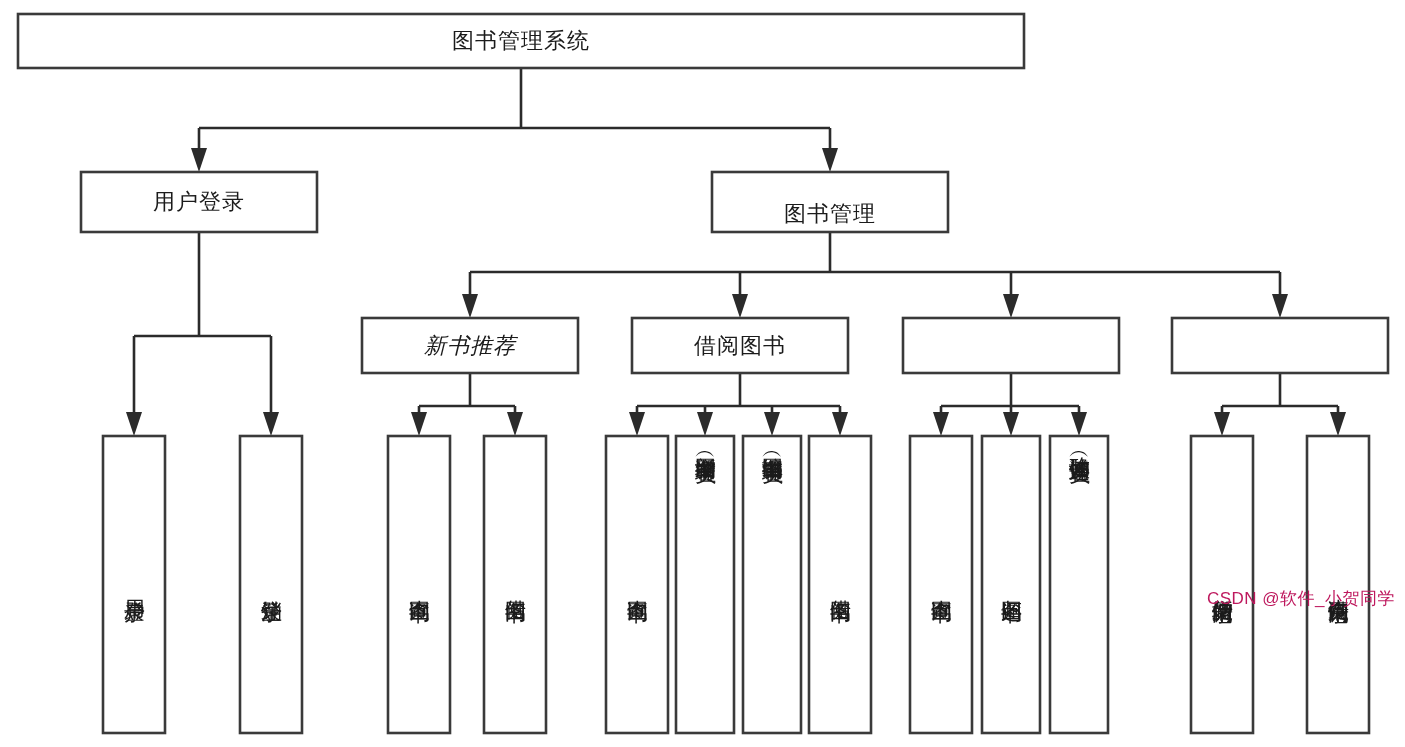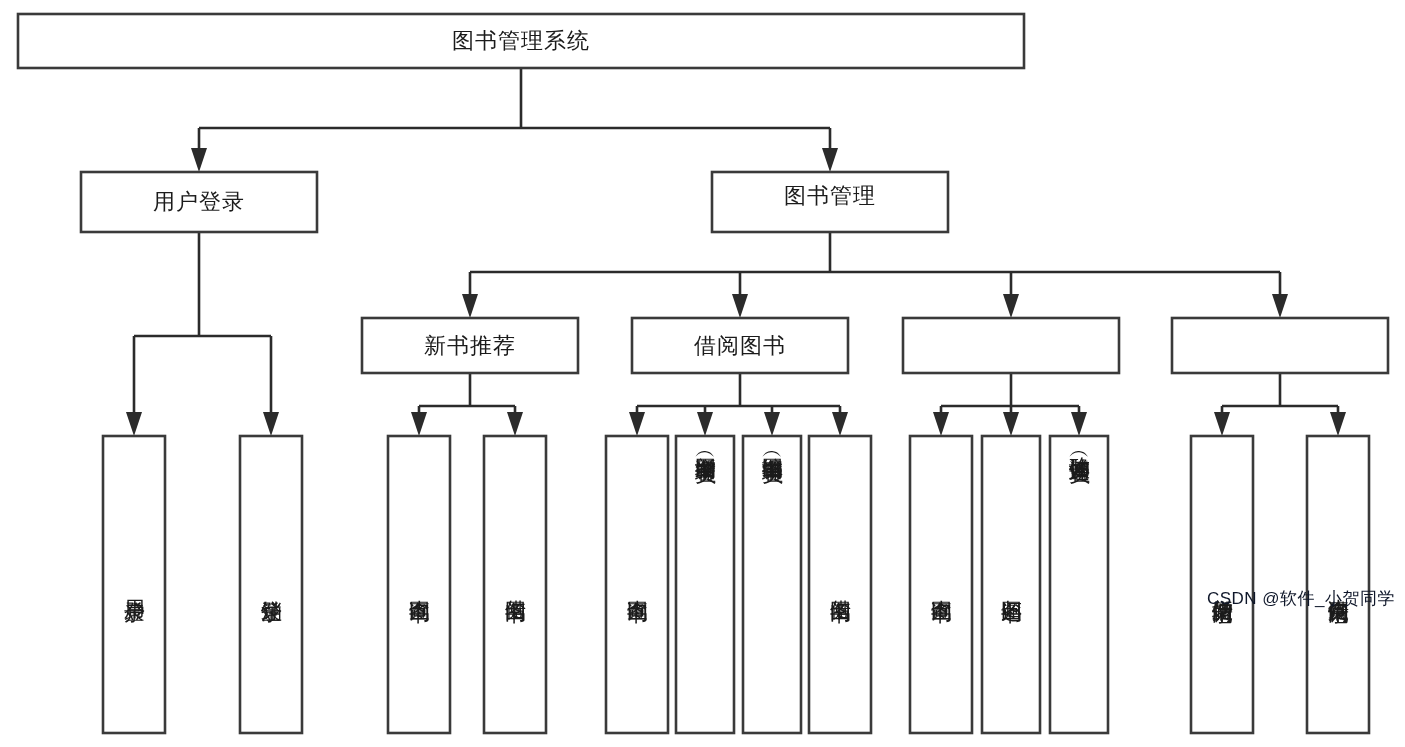--- a/index.html
+++ b/index.html
@@ -202,7 +202,7 @@
   <div class="horiz-text-wrap" style="left:81px; top:172px; width:236px; height:60px;">
     <span class="horiz-text">用户登录</span>
   </div>
-  <div class="horiz-text-wrap" style="left:712px; top:166px; width:236px; height:60px;">
+  <div class="horiz-text-wrap" style="left:712px; top:184px; width:236px; height:60px;">
     <span class="horiz-text">图书管理</span>
   </div>
 

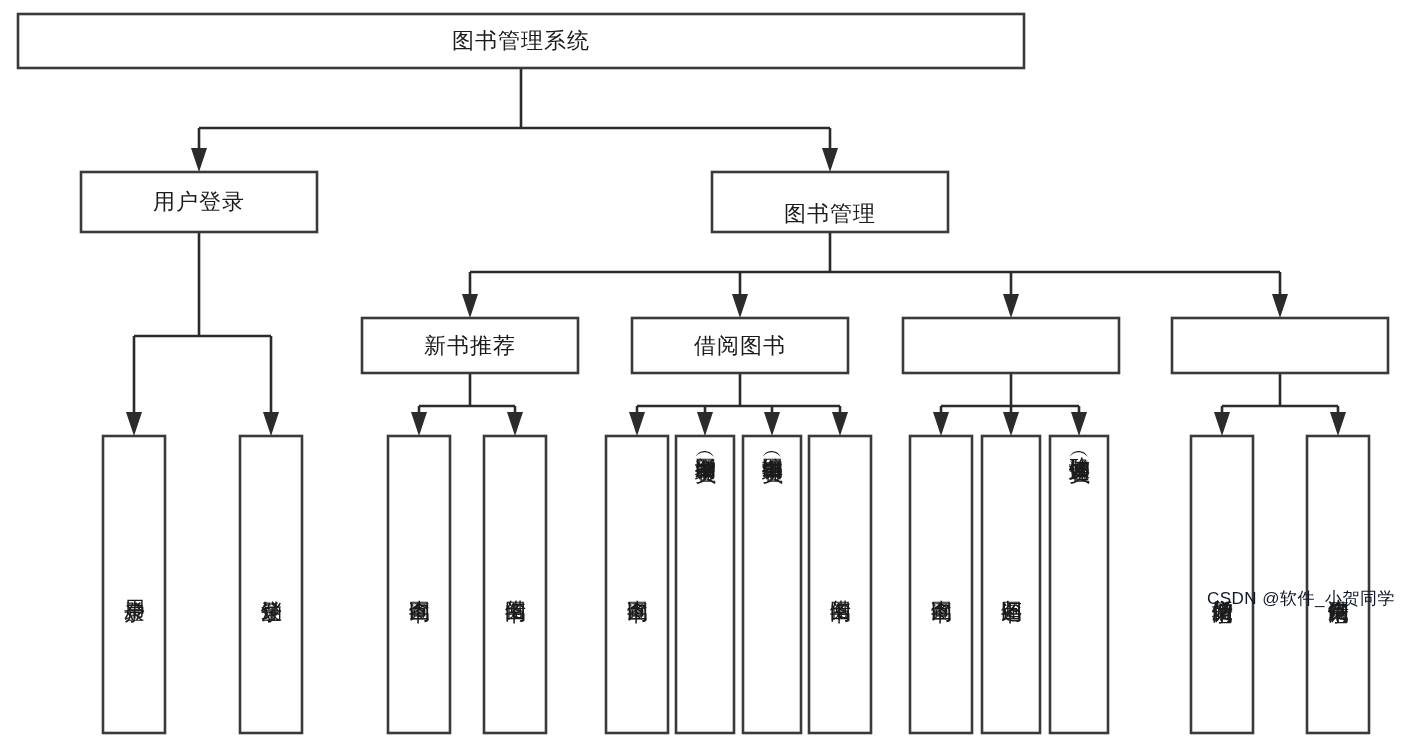--- a/index.html
+++ b/index.html
@@ -206,7 +206,7 @@
     <span class="horiz-text">图书管理</span>
   </div>
 
-  <div class="horiz-text-wrap" style="left:362px; top:318px; width:216px; height:55px;">
+  <div class="horiz-text-wrap" style="left:362px; top:318px; width:216px; height:55px;font-style:italic;">
     <span class="horiz-text">新书推荐</span>
   </div>
   <div class="horiz-text-wrap" style="left:632px; top:318px; width:216px; height:55px;">

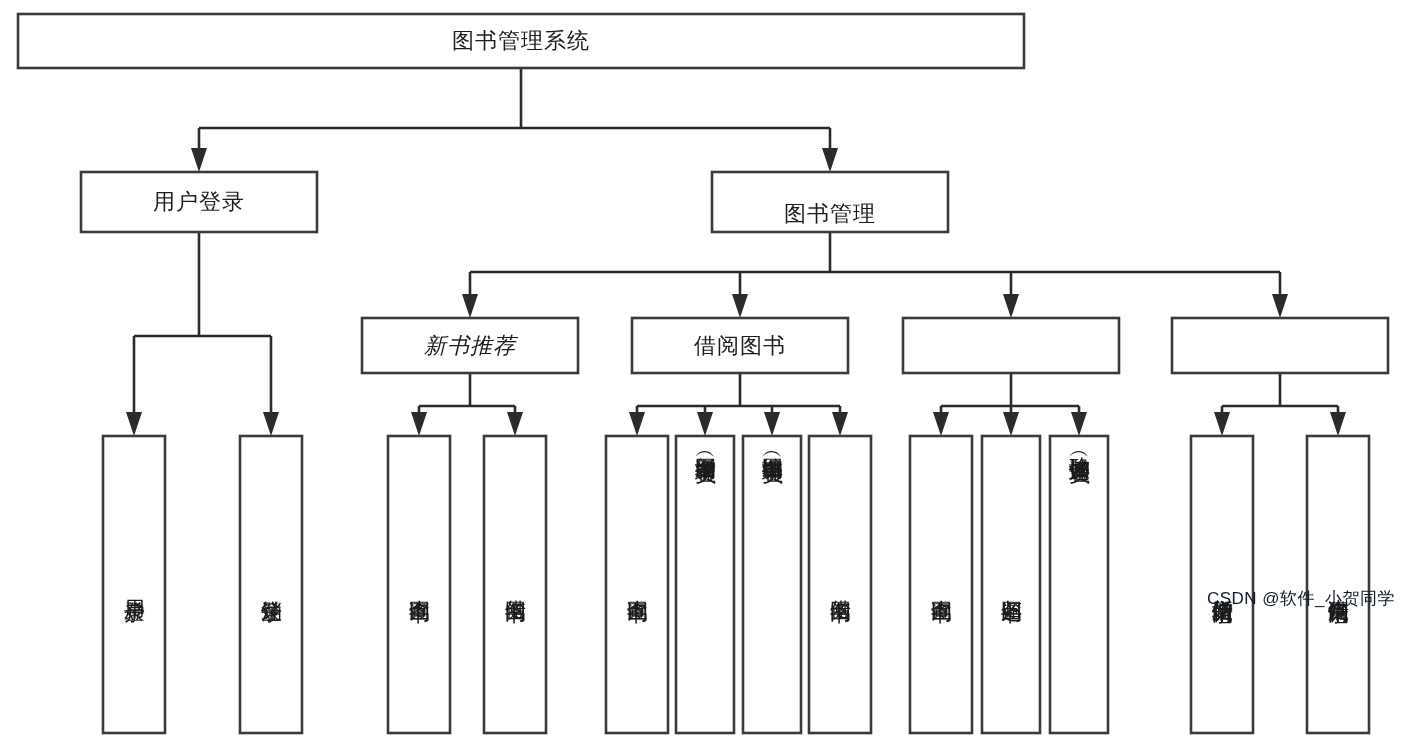--- a/index.html
+++ b/index.html
@@ -80,7 +80,7 @@
     bottom: 6px;
     font-family: "Liberation Sans", "DejaVu Sans", sans-serif;
     font-size: 17px;
-    color: #0f172a;
+    color: #be185d;
     letter-spacing: 0.5px;
     white-space: nowrap;
   }

